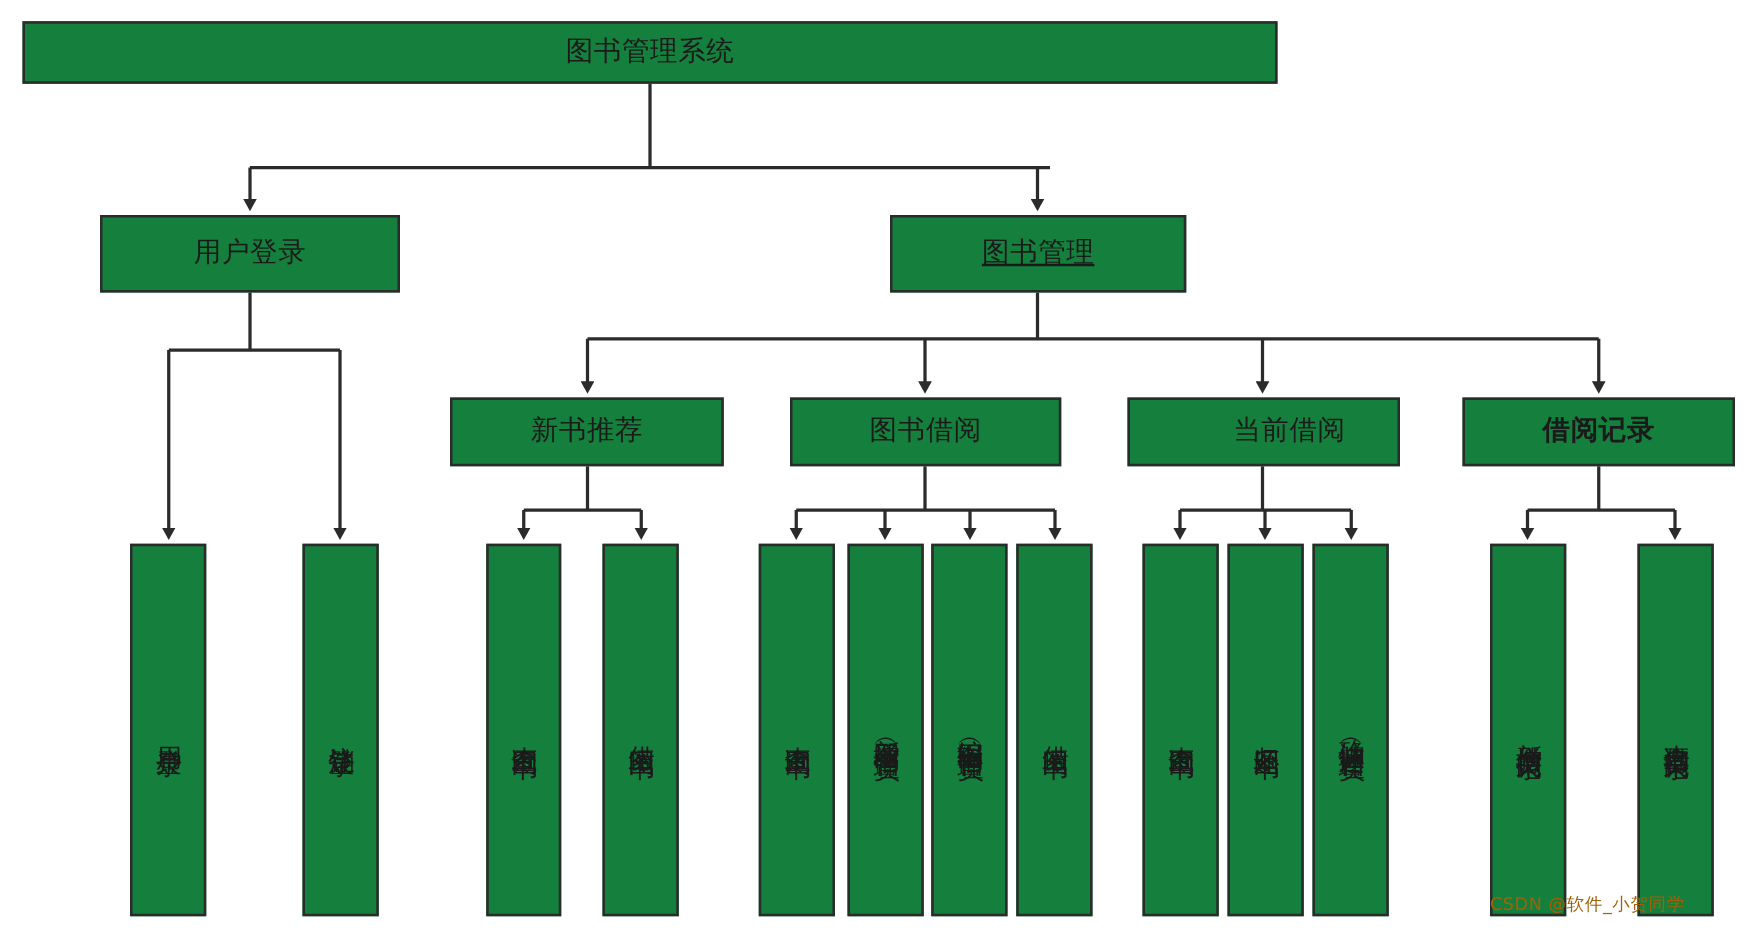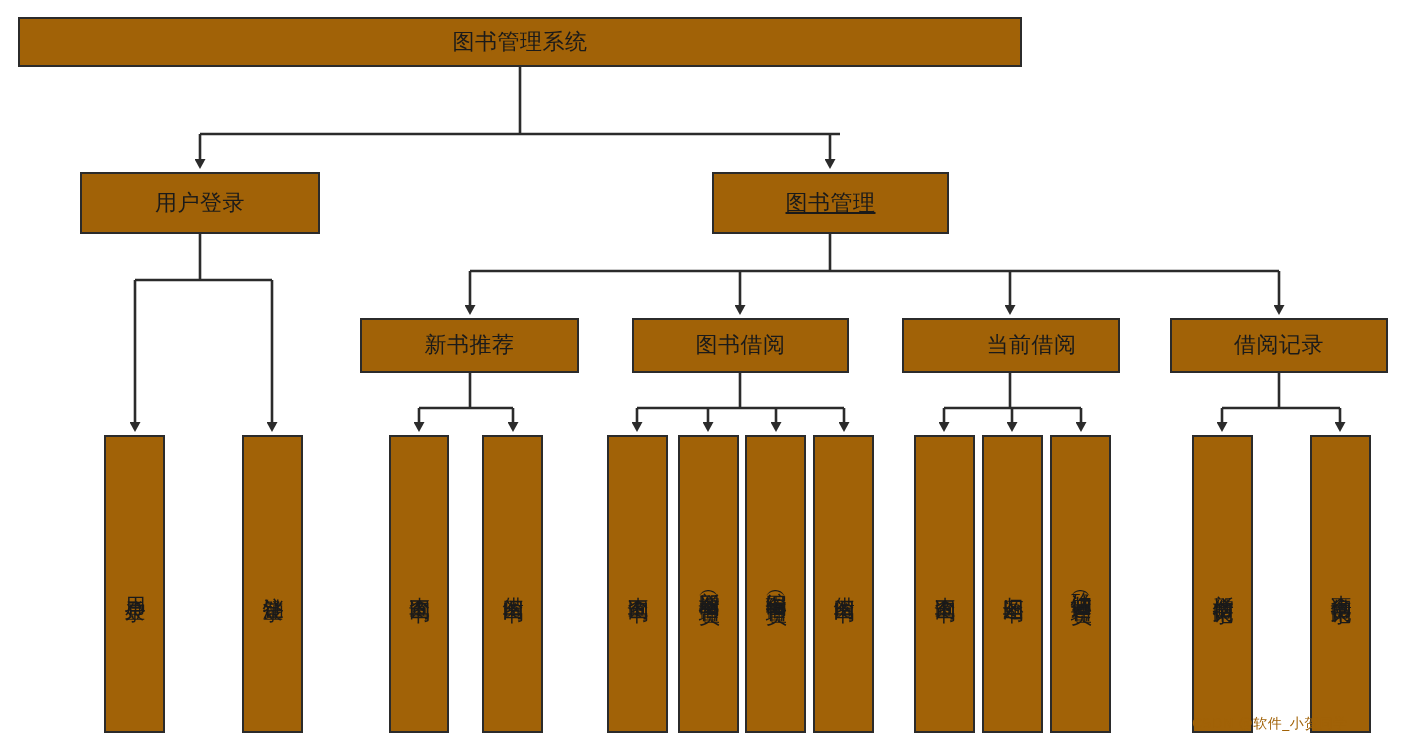--- a/index.html
+++ b/index.html
@@ -29,7 +29,7 @@
   .node {
     position: absolute;
     box-sizing: border-box;
-    background: #a16207;
+    background: #15803d;
     border: 2.5px solid #2b2b2b;
     display: flex;
     align-items: center;

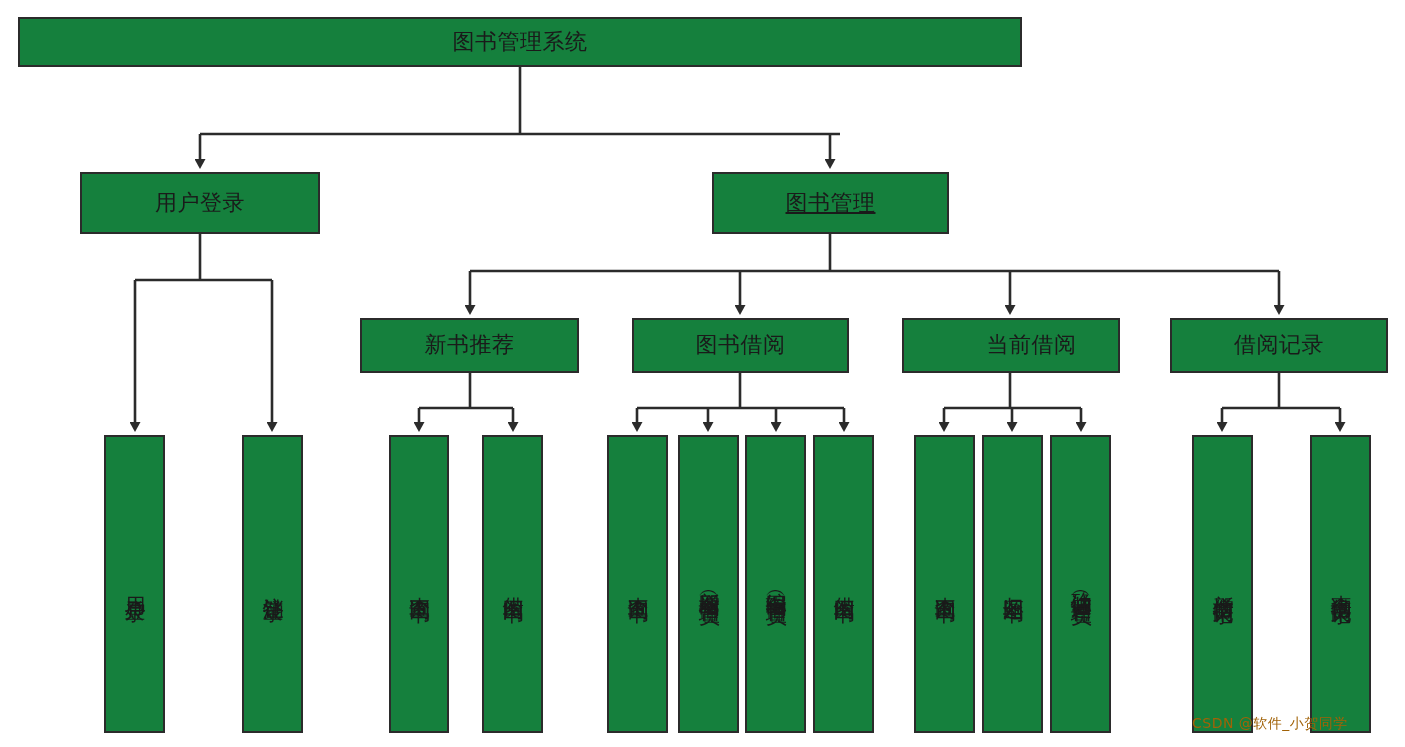--- a/index.html
+++ b/index.html
@@ -139,7 +139,7 @@
   <div class="node horiz" style="left:902px; top:318px; width:218px; height:55px;padding-left:41px;">
     <span class="label">当前借阅</span>
   </div>
-  <div class="node horiz" style="left:1170px; top:318px; width:218px; height:55px;">
+  <div class="node horiz" style="left:1170px; top:318px; width:218px; height:55px;font-weight:bold;">
     <span class="label">借阅记录</span>
   </div>
 

